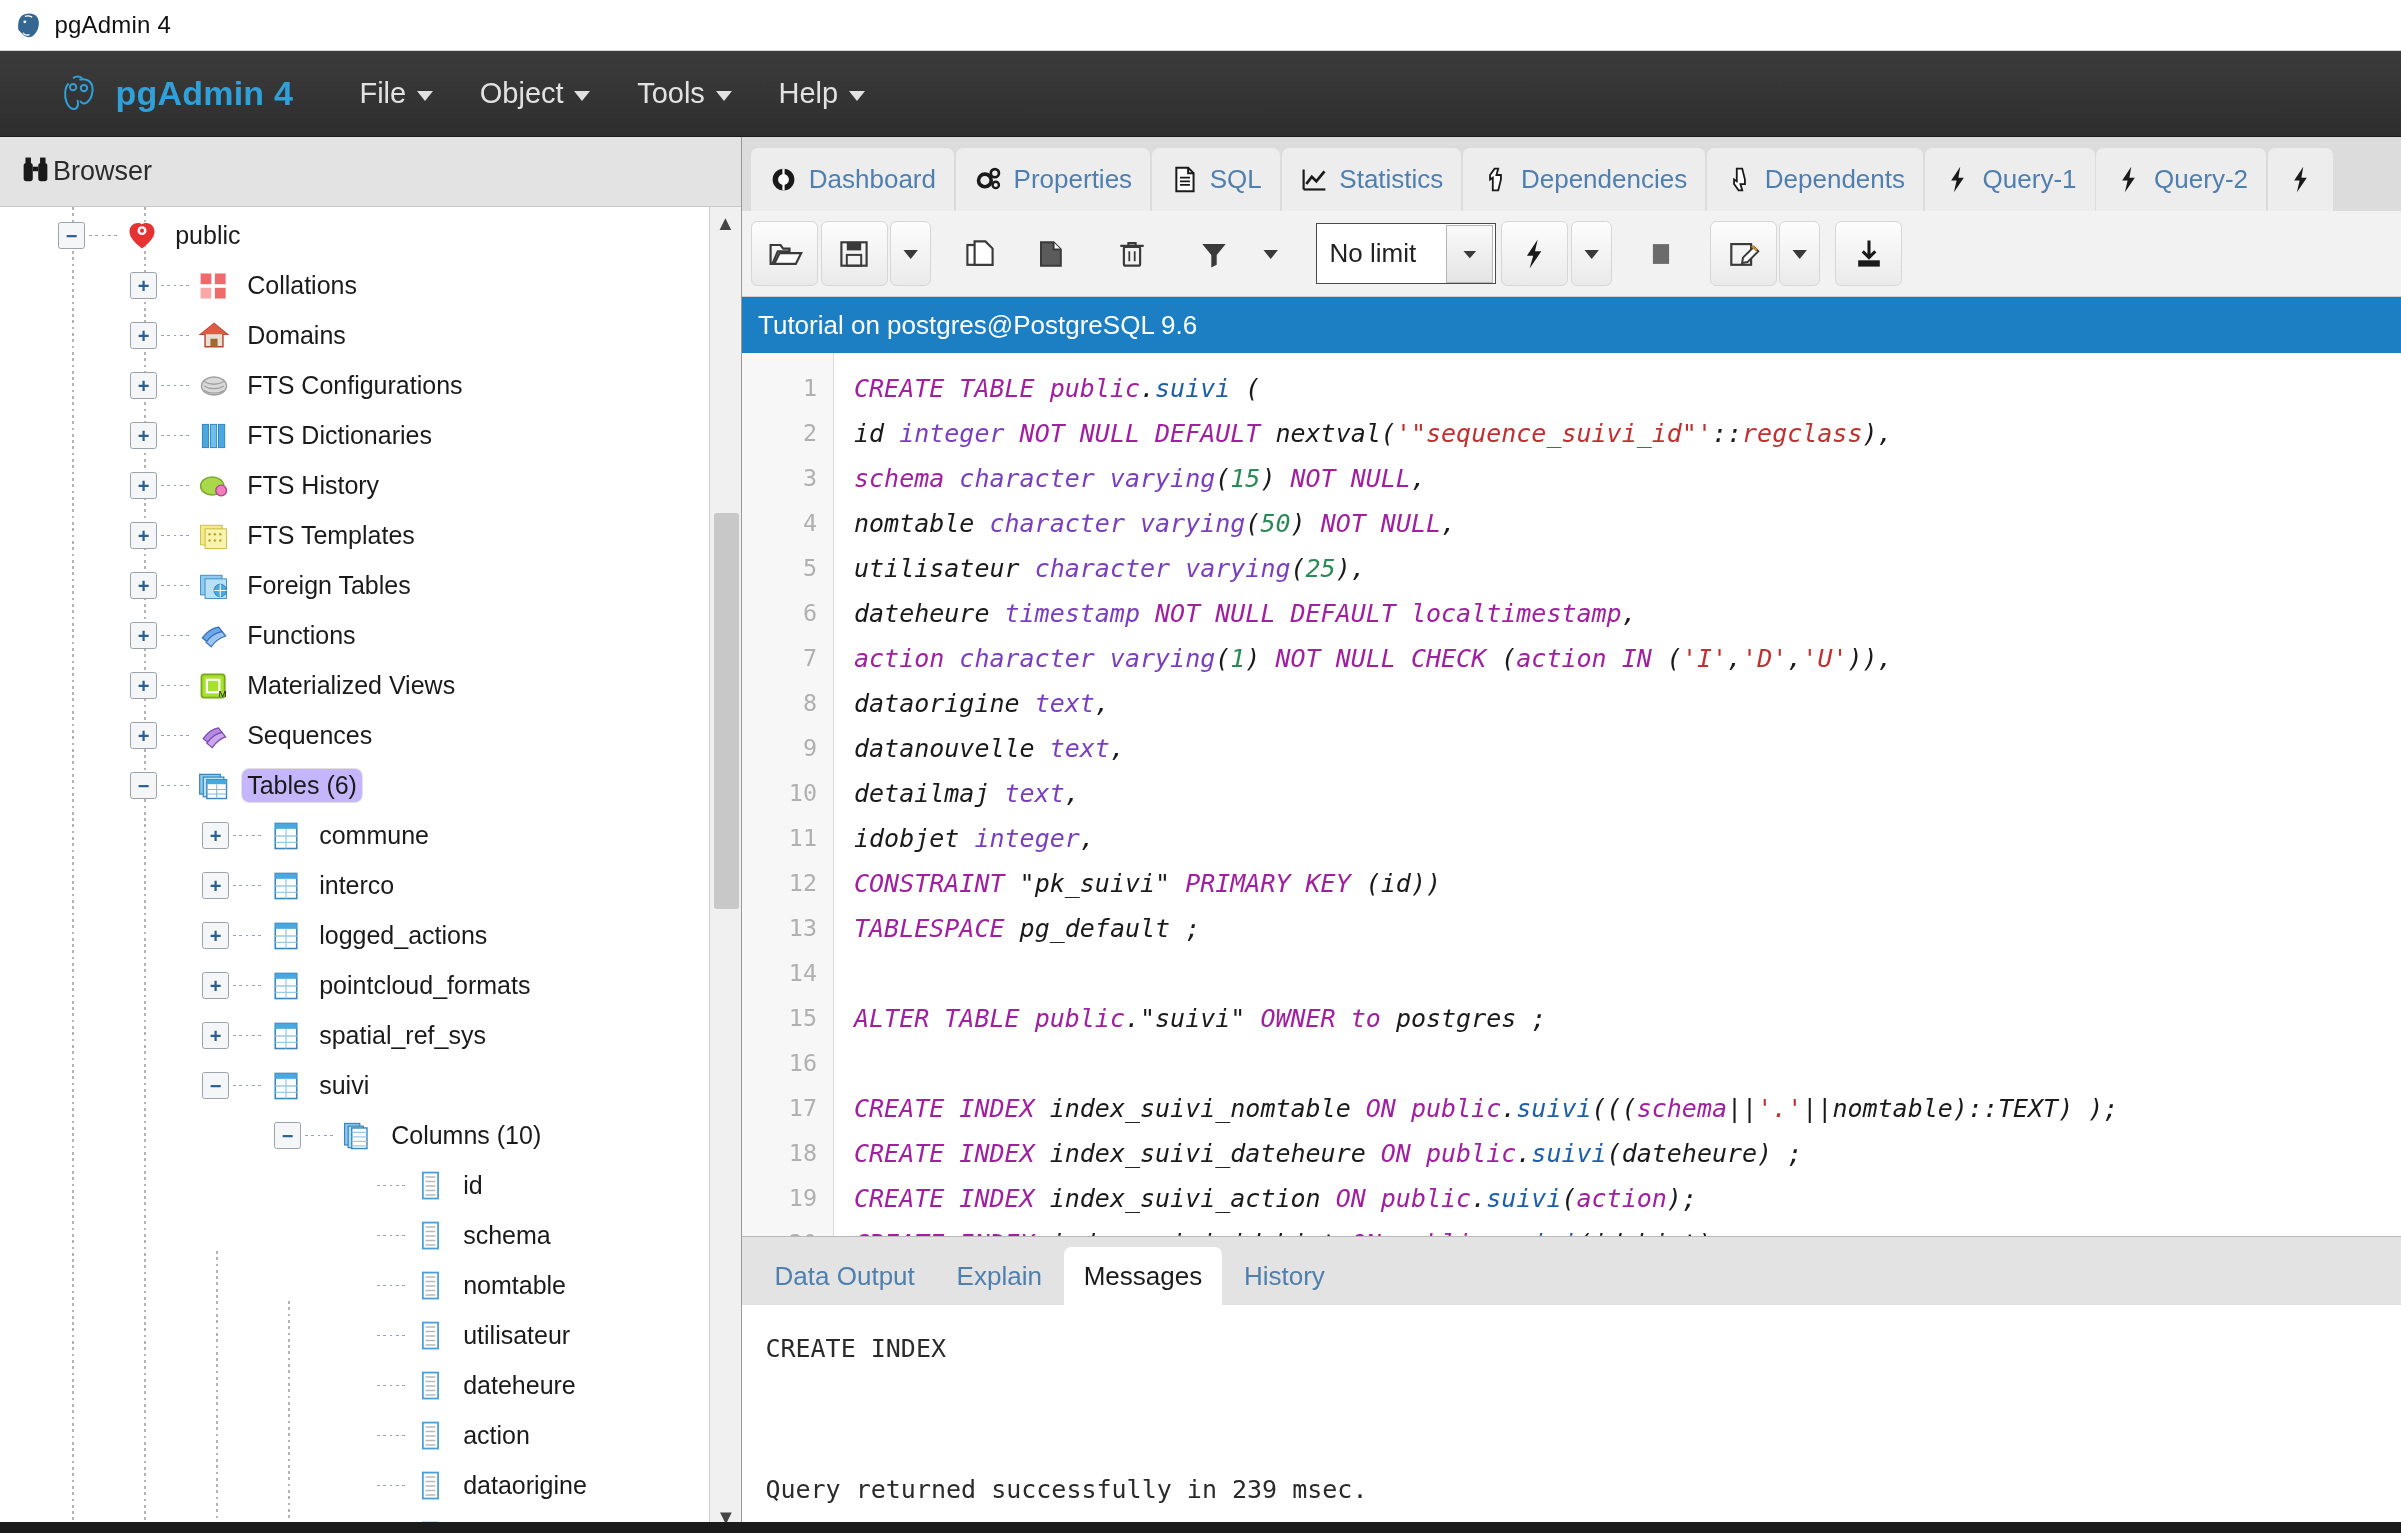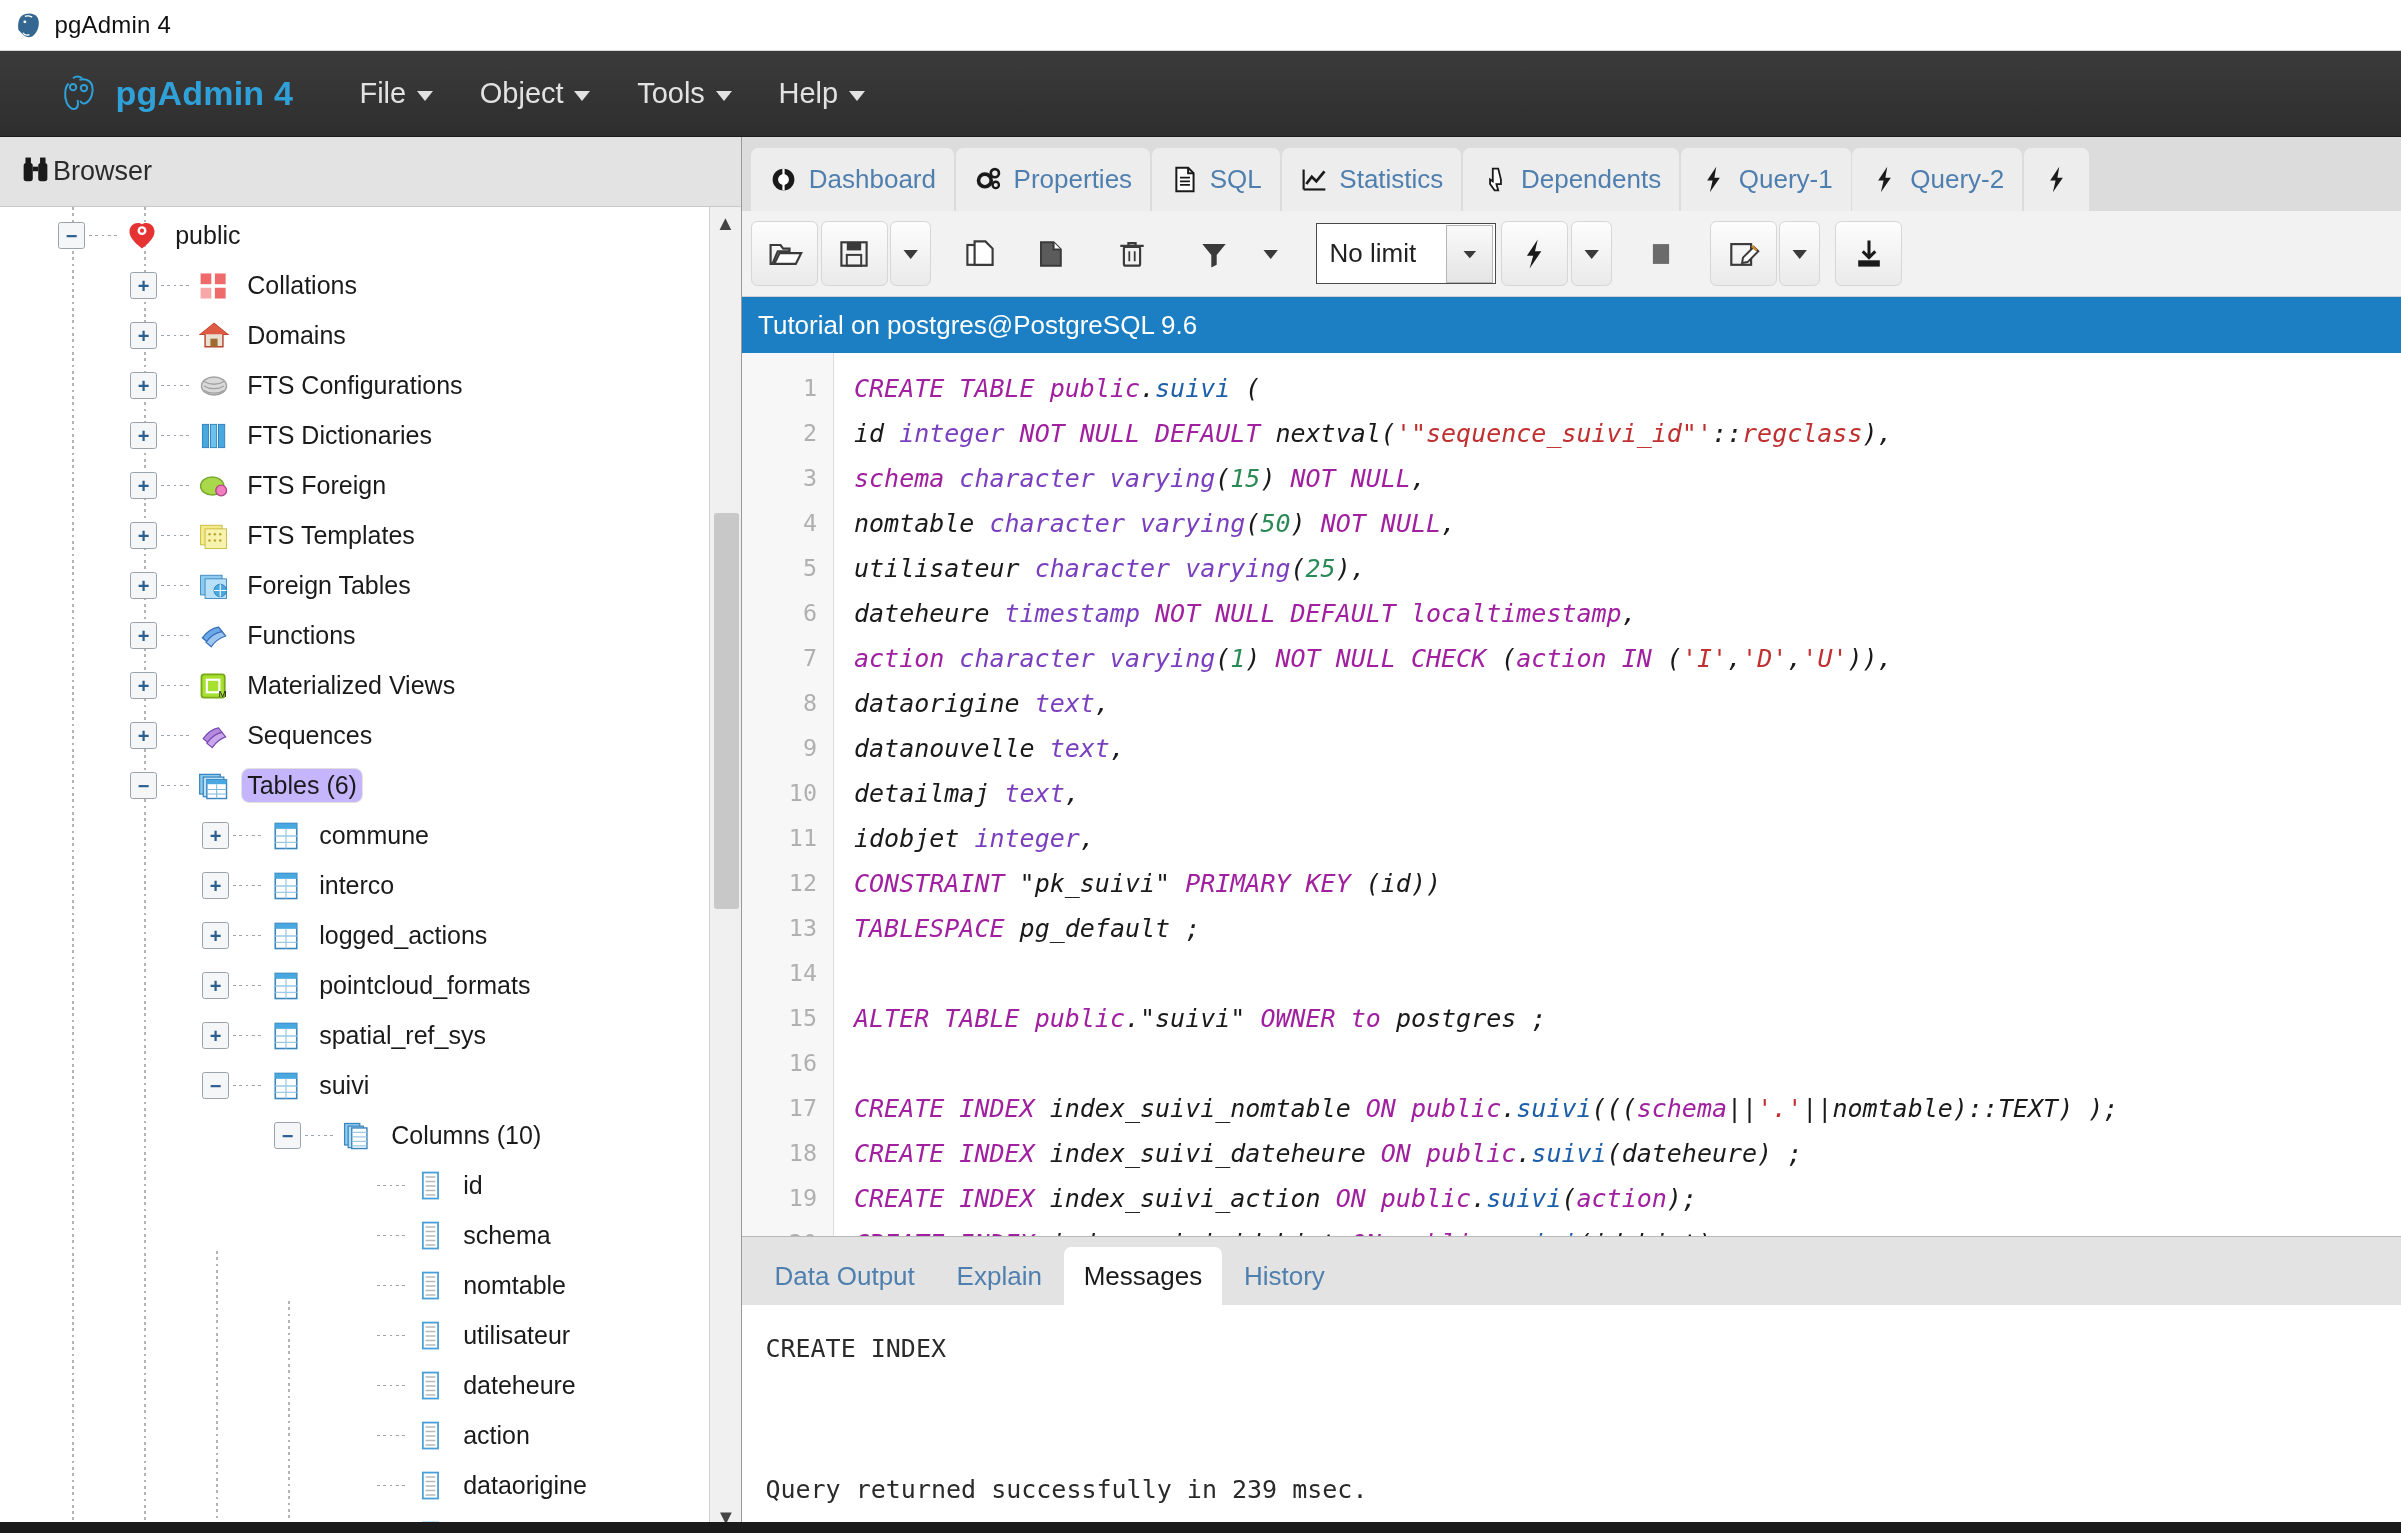--- a/index.html
+++ b/index.html
@@ -648,6 +648,12 @@
         </div>
         <div class="tab">
           <span class="ticn"><svg width="29" height="29" viewBox="0 0 32 32">
+              <path d="M13 28V14l-3 2v-5l5-7h4l-2 7h5v5l-3 12z" fill="#fff" stroke="#1a1a1a" stroke-width="2"></path>
+            </svg></span>
+          <span>Dependencies</span>
+        </div>
+        <div class="tab">
+          <span class="ticn"><svg width="29" height="29" viewBox="0 0 32 32">
               <path d="M13 4v14l-3-2v5l5 7h4l-2-7h5v-5l-3-12z" fill="#fff" stroke="#1a1a1a" stroke-width="2"></path>
             </svg></span>
           <span>Dependents</span>

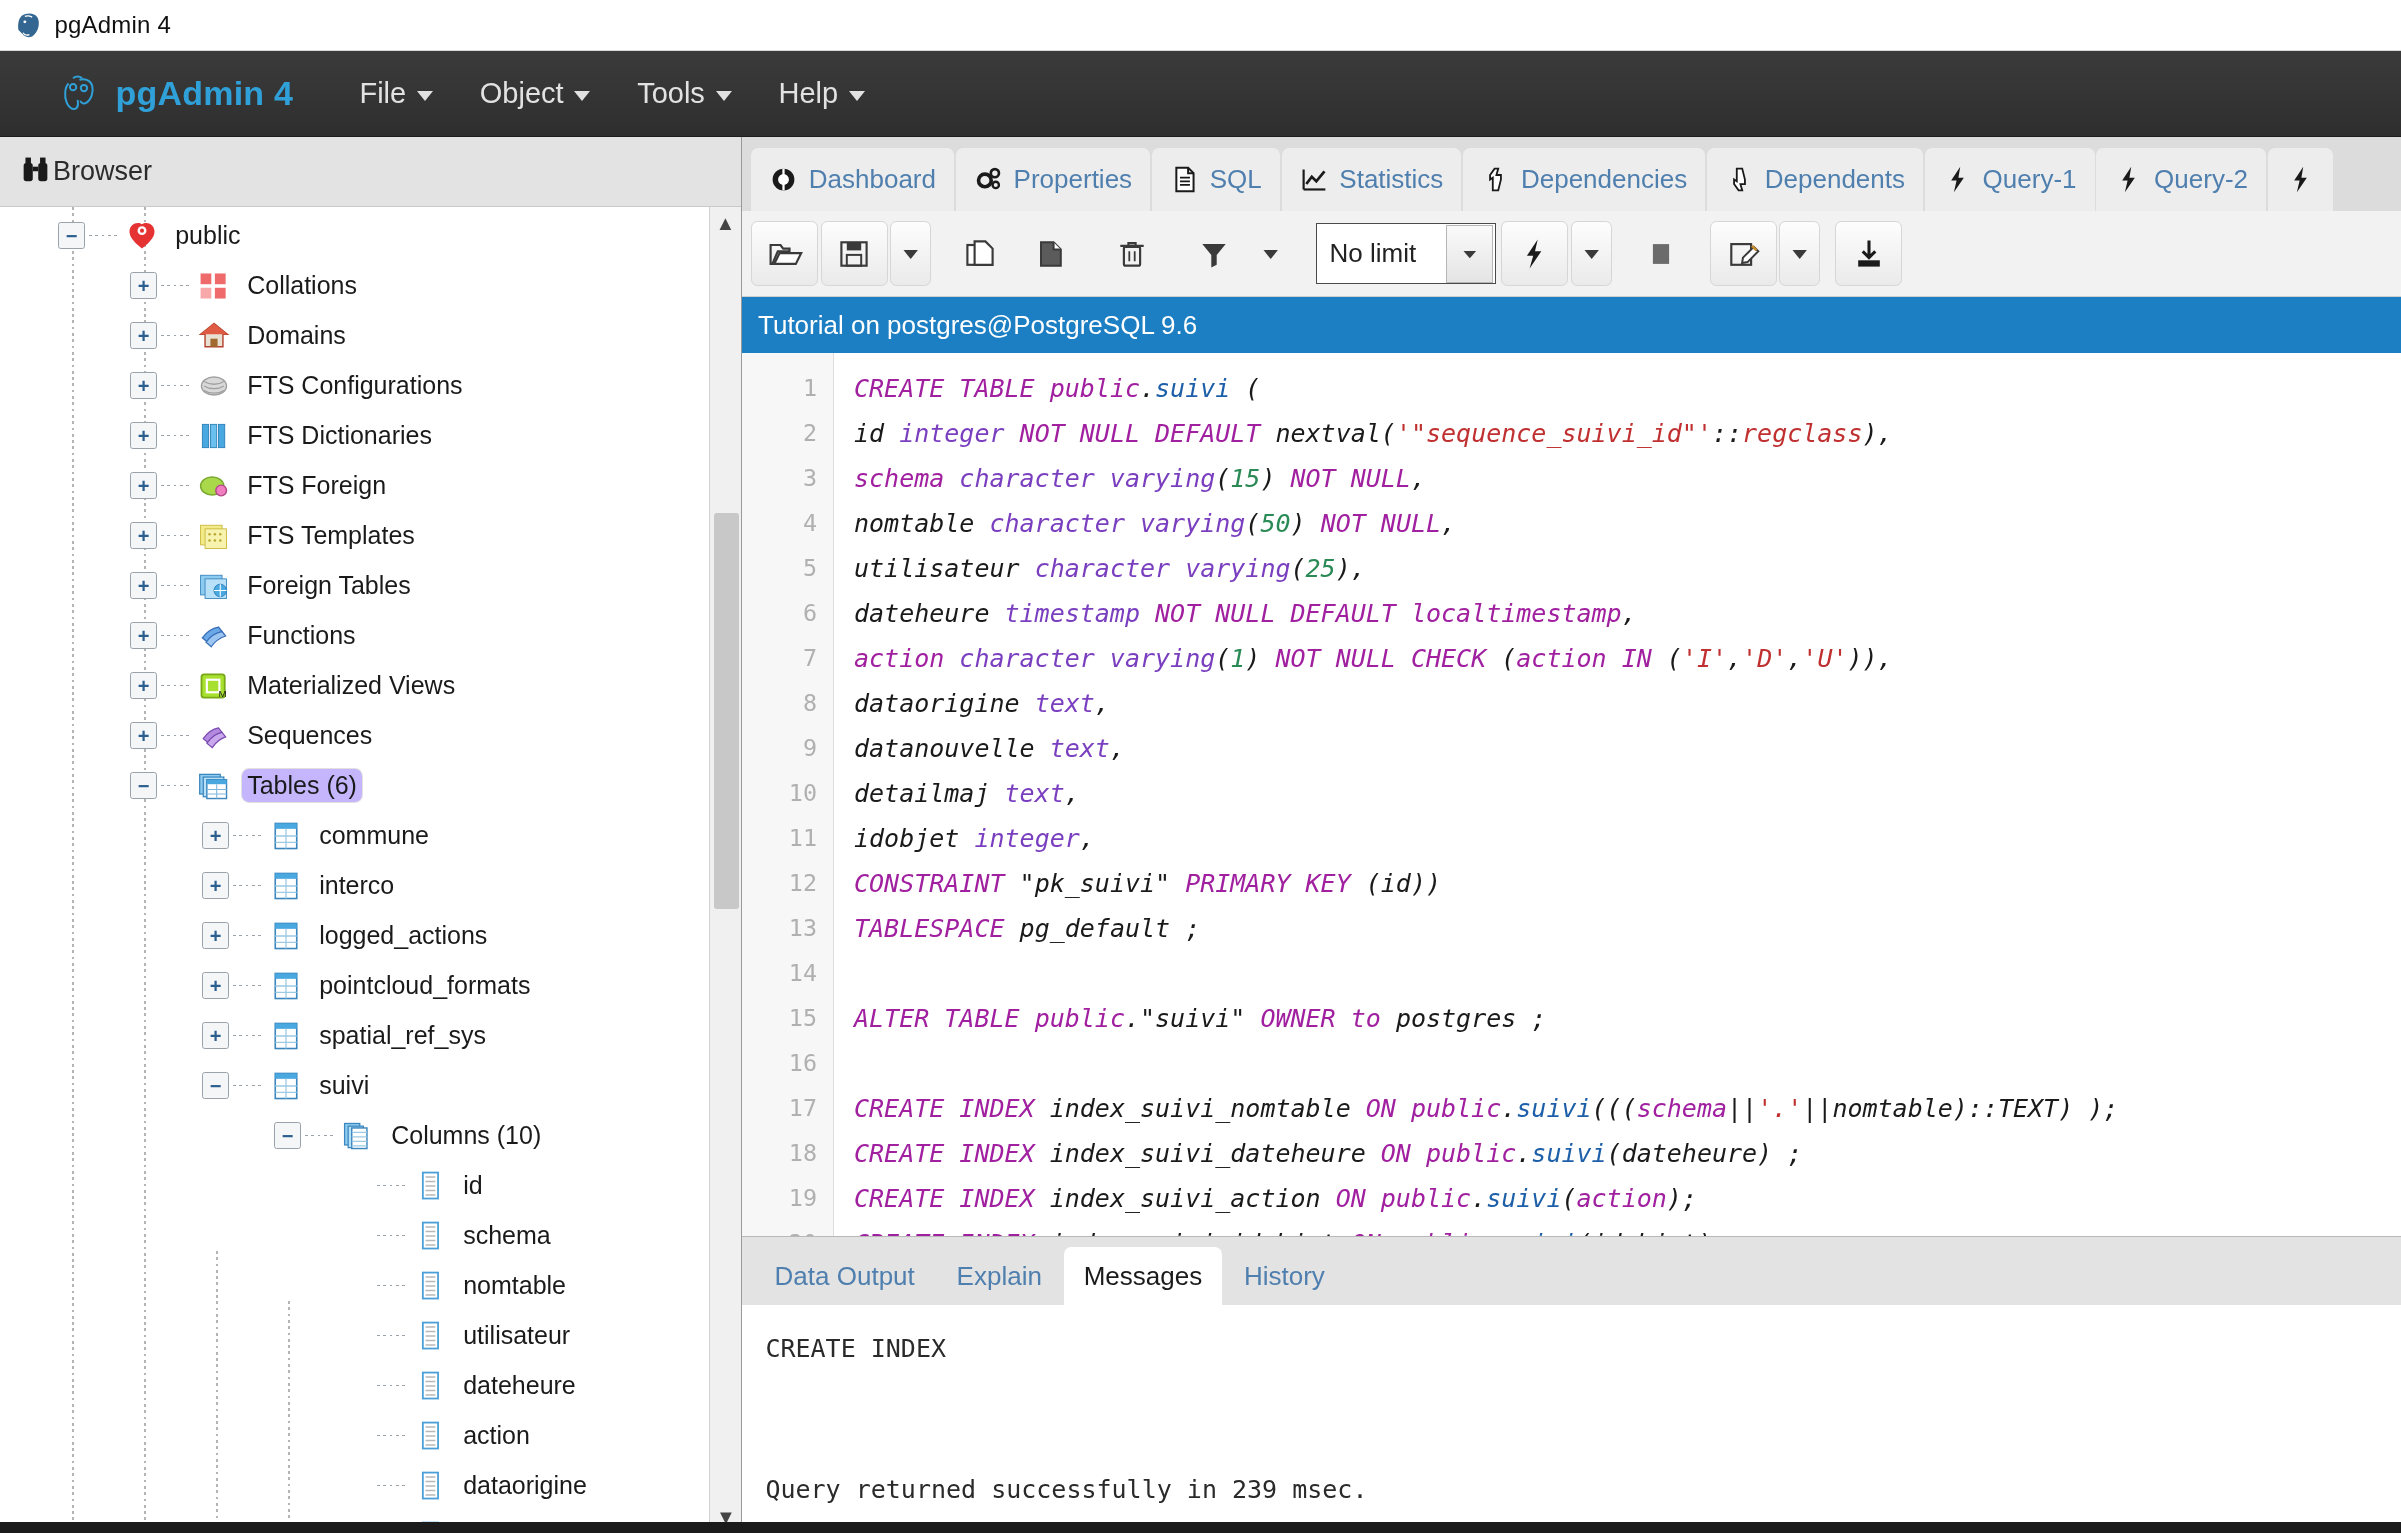--- a/index.html
+++ b/index.html
@@ -348,7 +348,7 @@
                 <ellipse cx="17" cy="19" rx="13" ry="10" fill="#a9d94a" stroke="#7aa830" stroke-width="1.6"></ellipse>
                 <circle cx="27" cy="24" r="6" fill="#f07ec0" stroke="#b04a88" stroke-width="1.6"></circle>
               </svg></span>
-            <span class="lbl">FTS Foreign</span>
+            <span class="lbl">FTS History</span>
           </div>
           <div class="node">
             <span style="flex: 0 0 auto; width: 130px; height: 0.9px;"></span>

